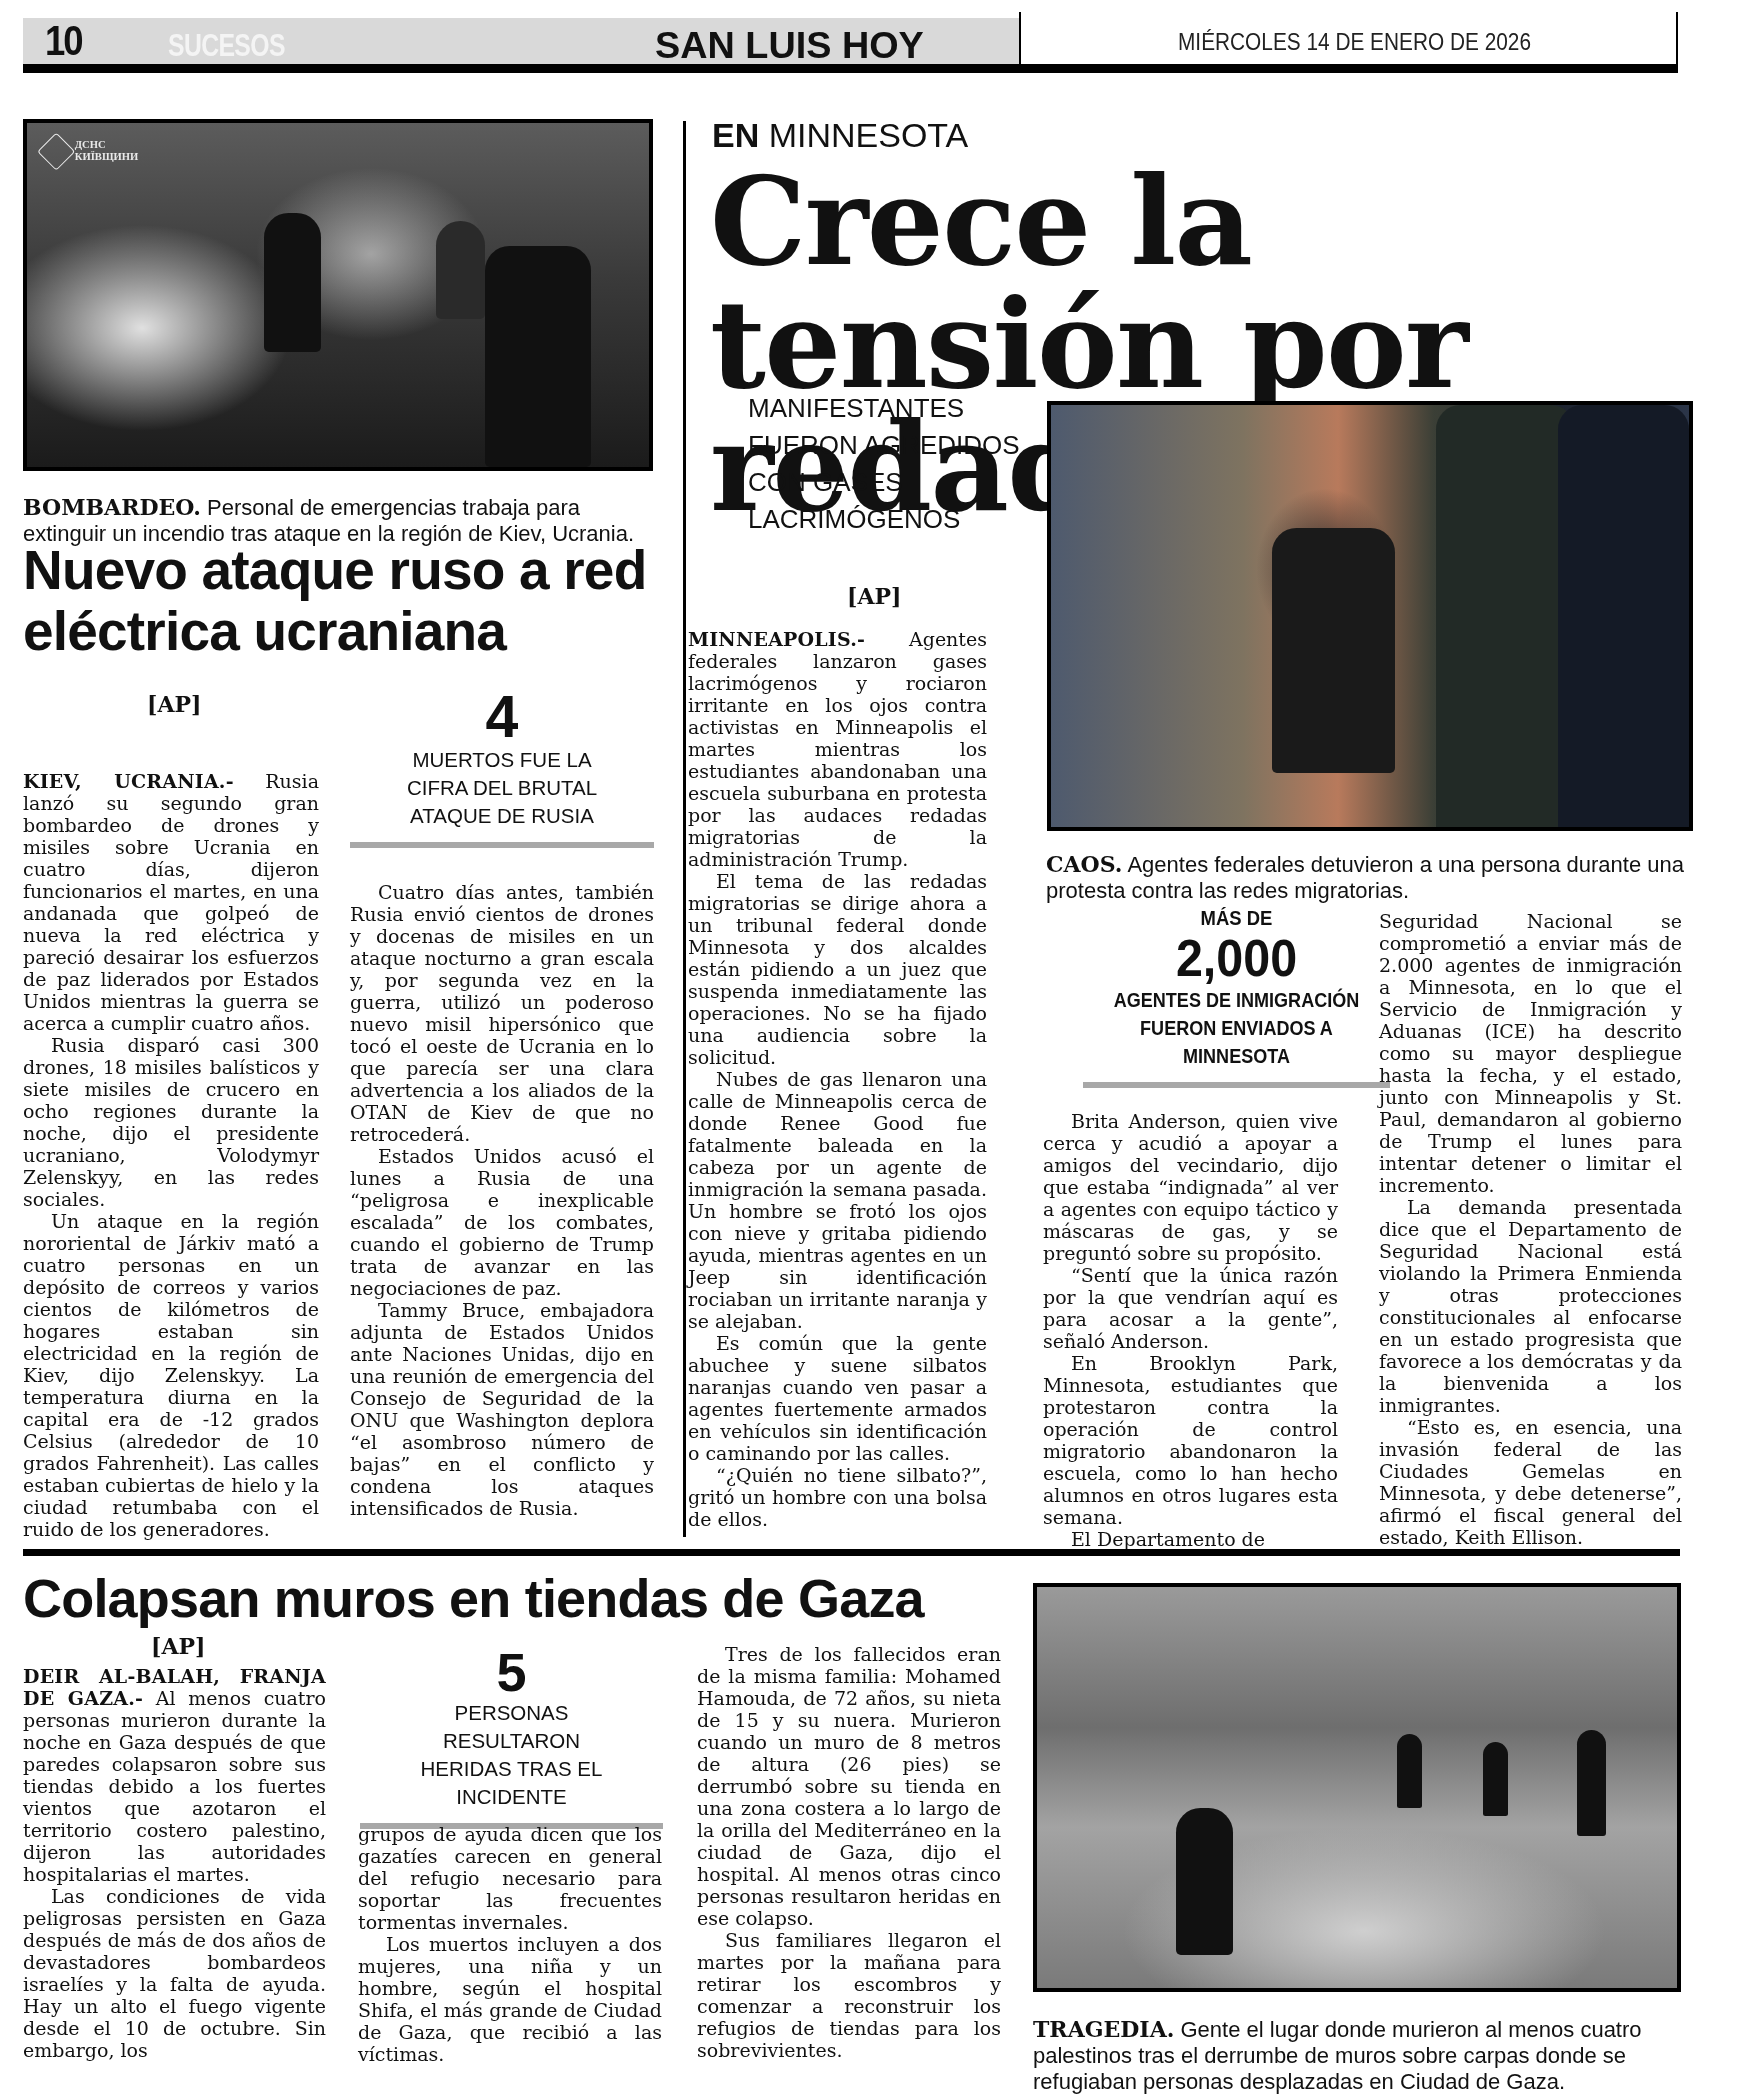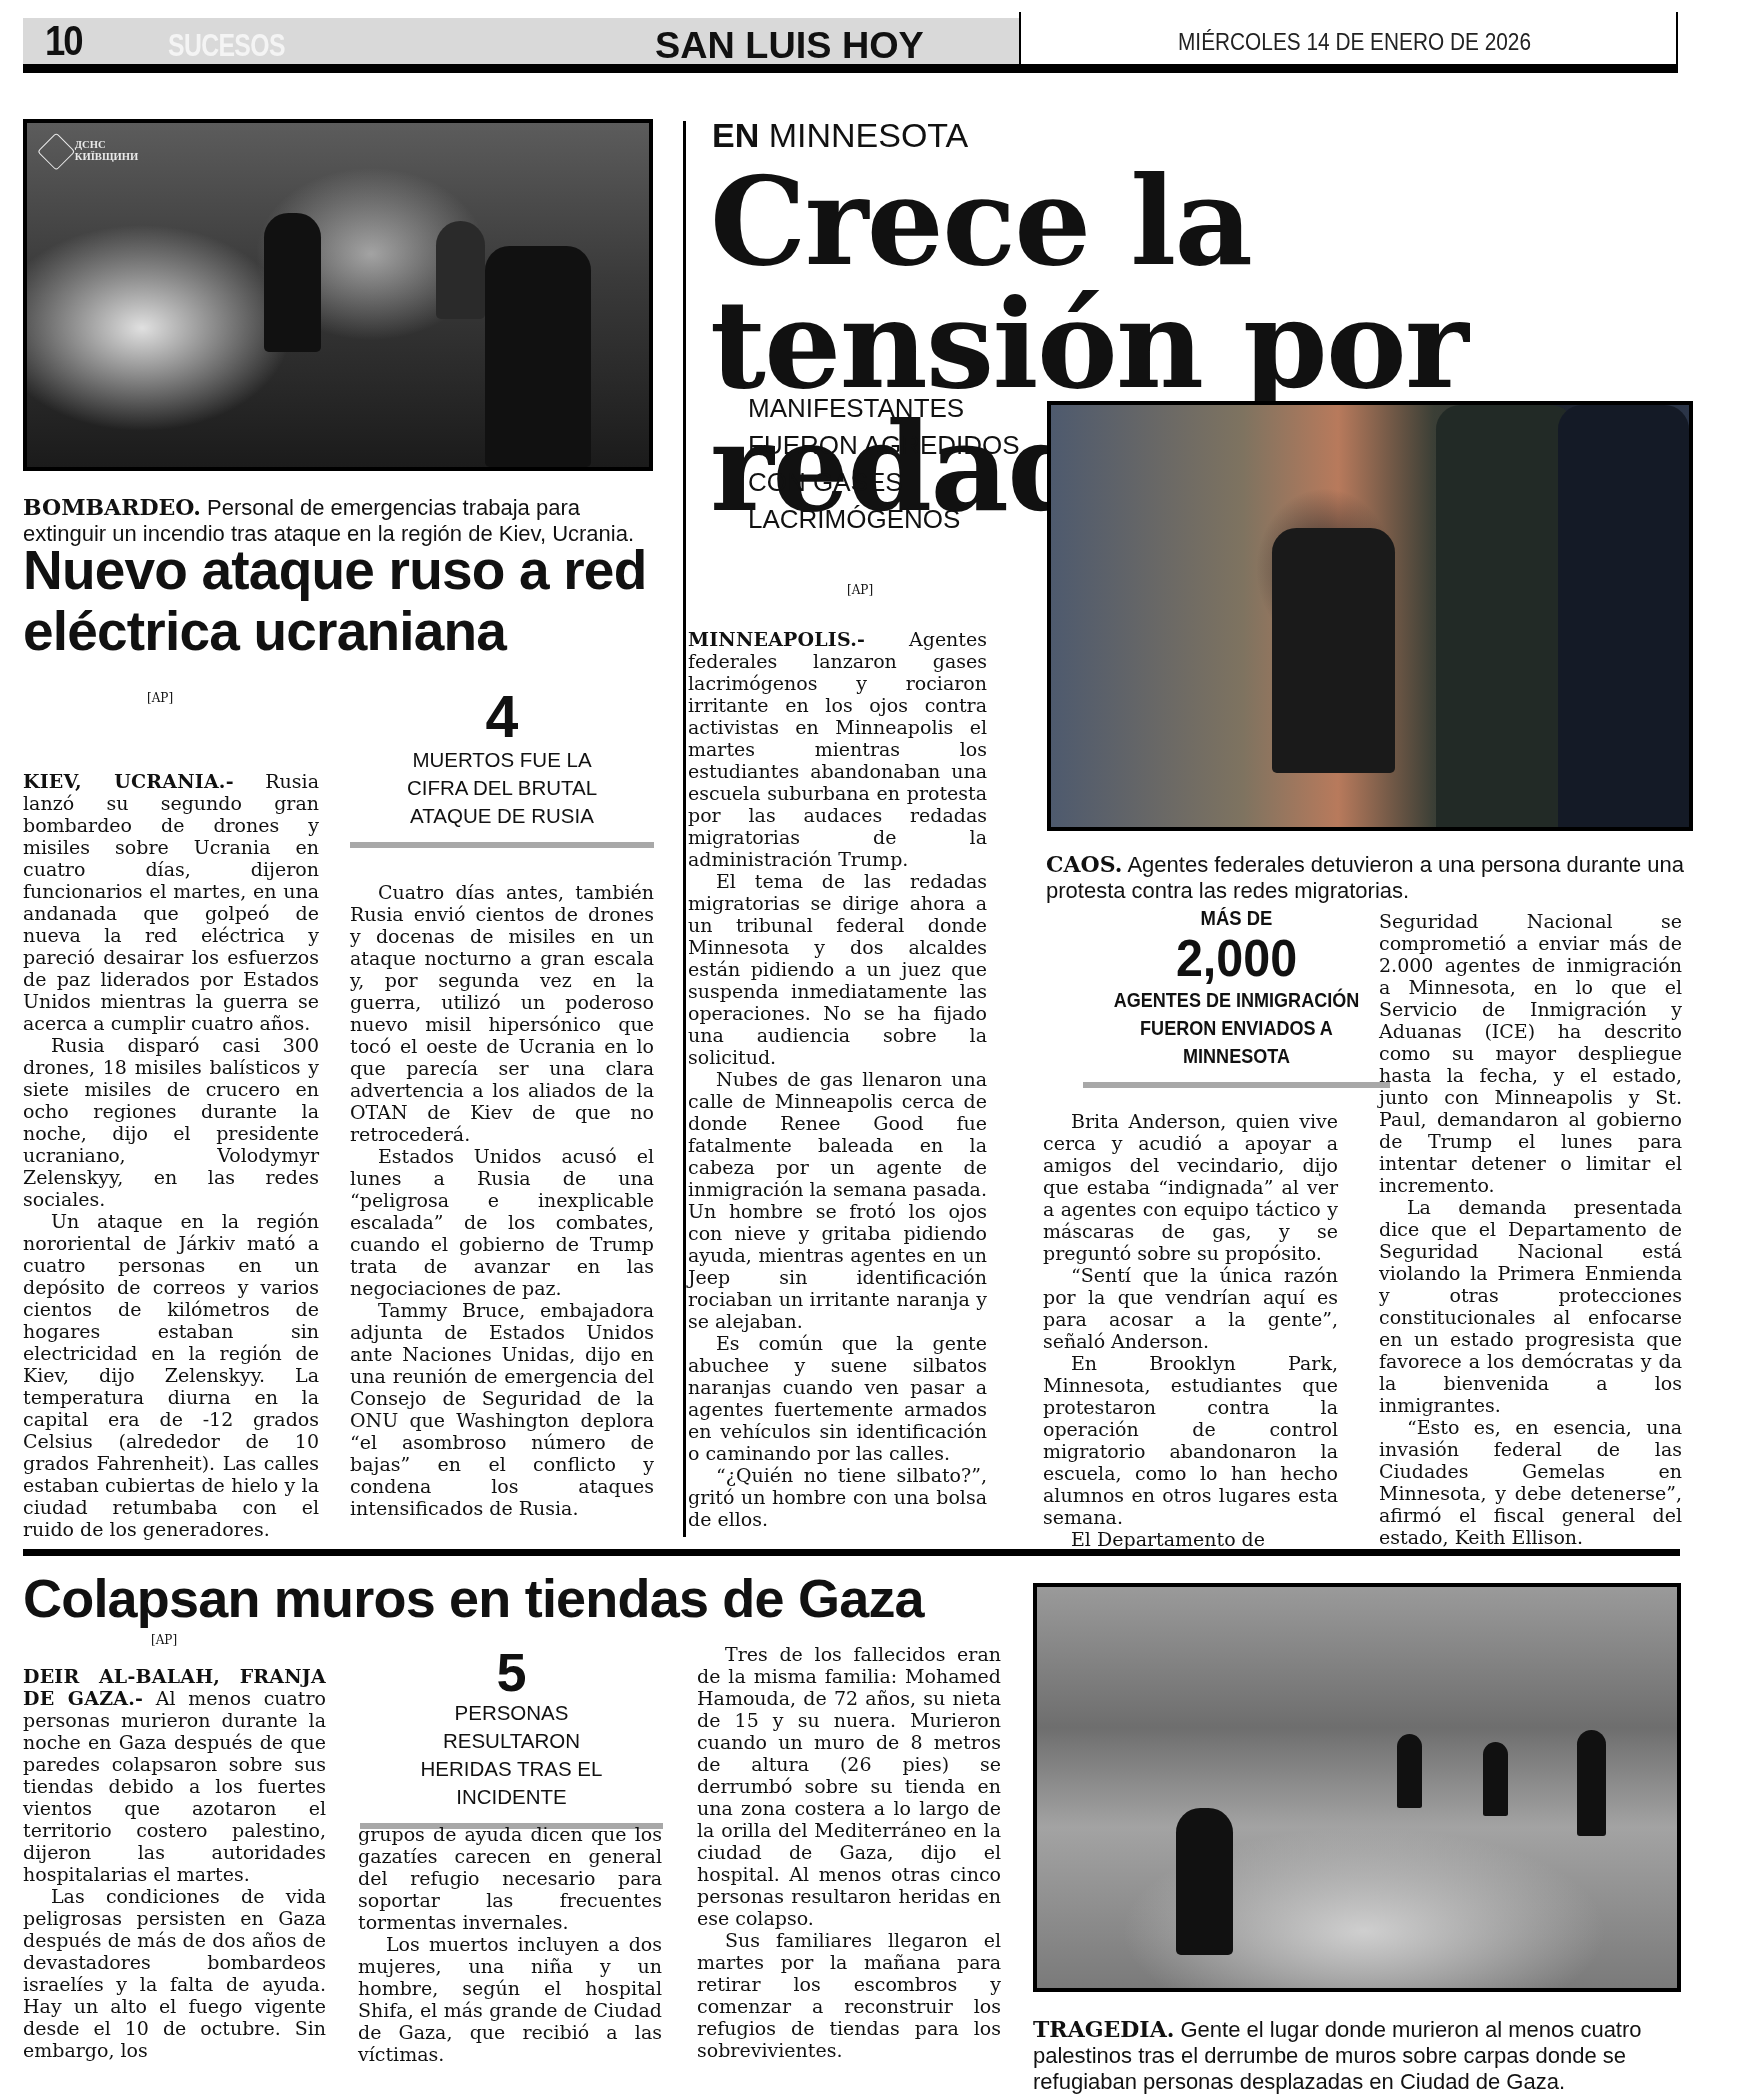--- a/index.html
+++ b/index.html
@@ -48,7 +48,7 @@
   .subhead { left: 748px; top: 390px; width: 295px; font-size: 26px; line-height: 37px; }
   .hl-gaza { left: 23px; top: 1567px; font-size: 54px; line-height: 62px; font-weight: bold; letter-spacing: -0.8px; }
 
-  .credit { font-family: "DejaVu Serif", serif; font-weight: normal; font-size: 12px; }
+  .credit { font-family: "DejaVu Serif", serif; font-weight: bold; font-size: 22px; }
 
   
   .body { font-family: "DejaVu Serif", serif; font-size: 19px; line-height: 22px; text-align: justify; hyphens: manual; color: #111; }

